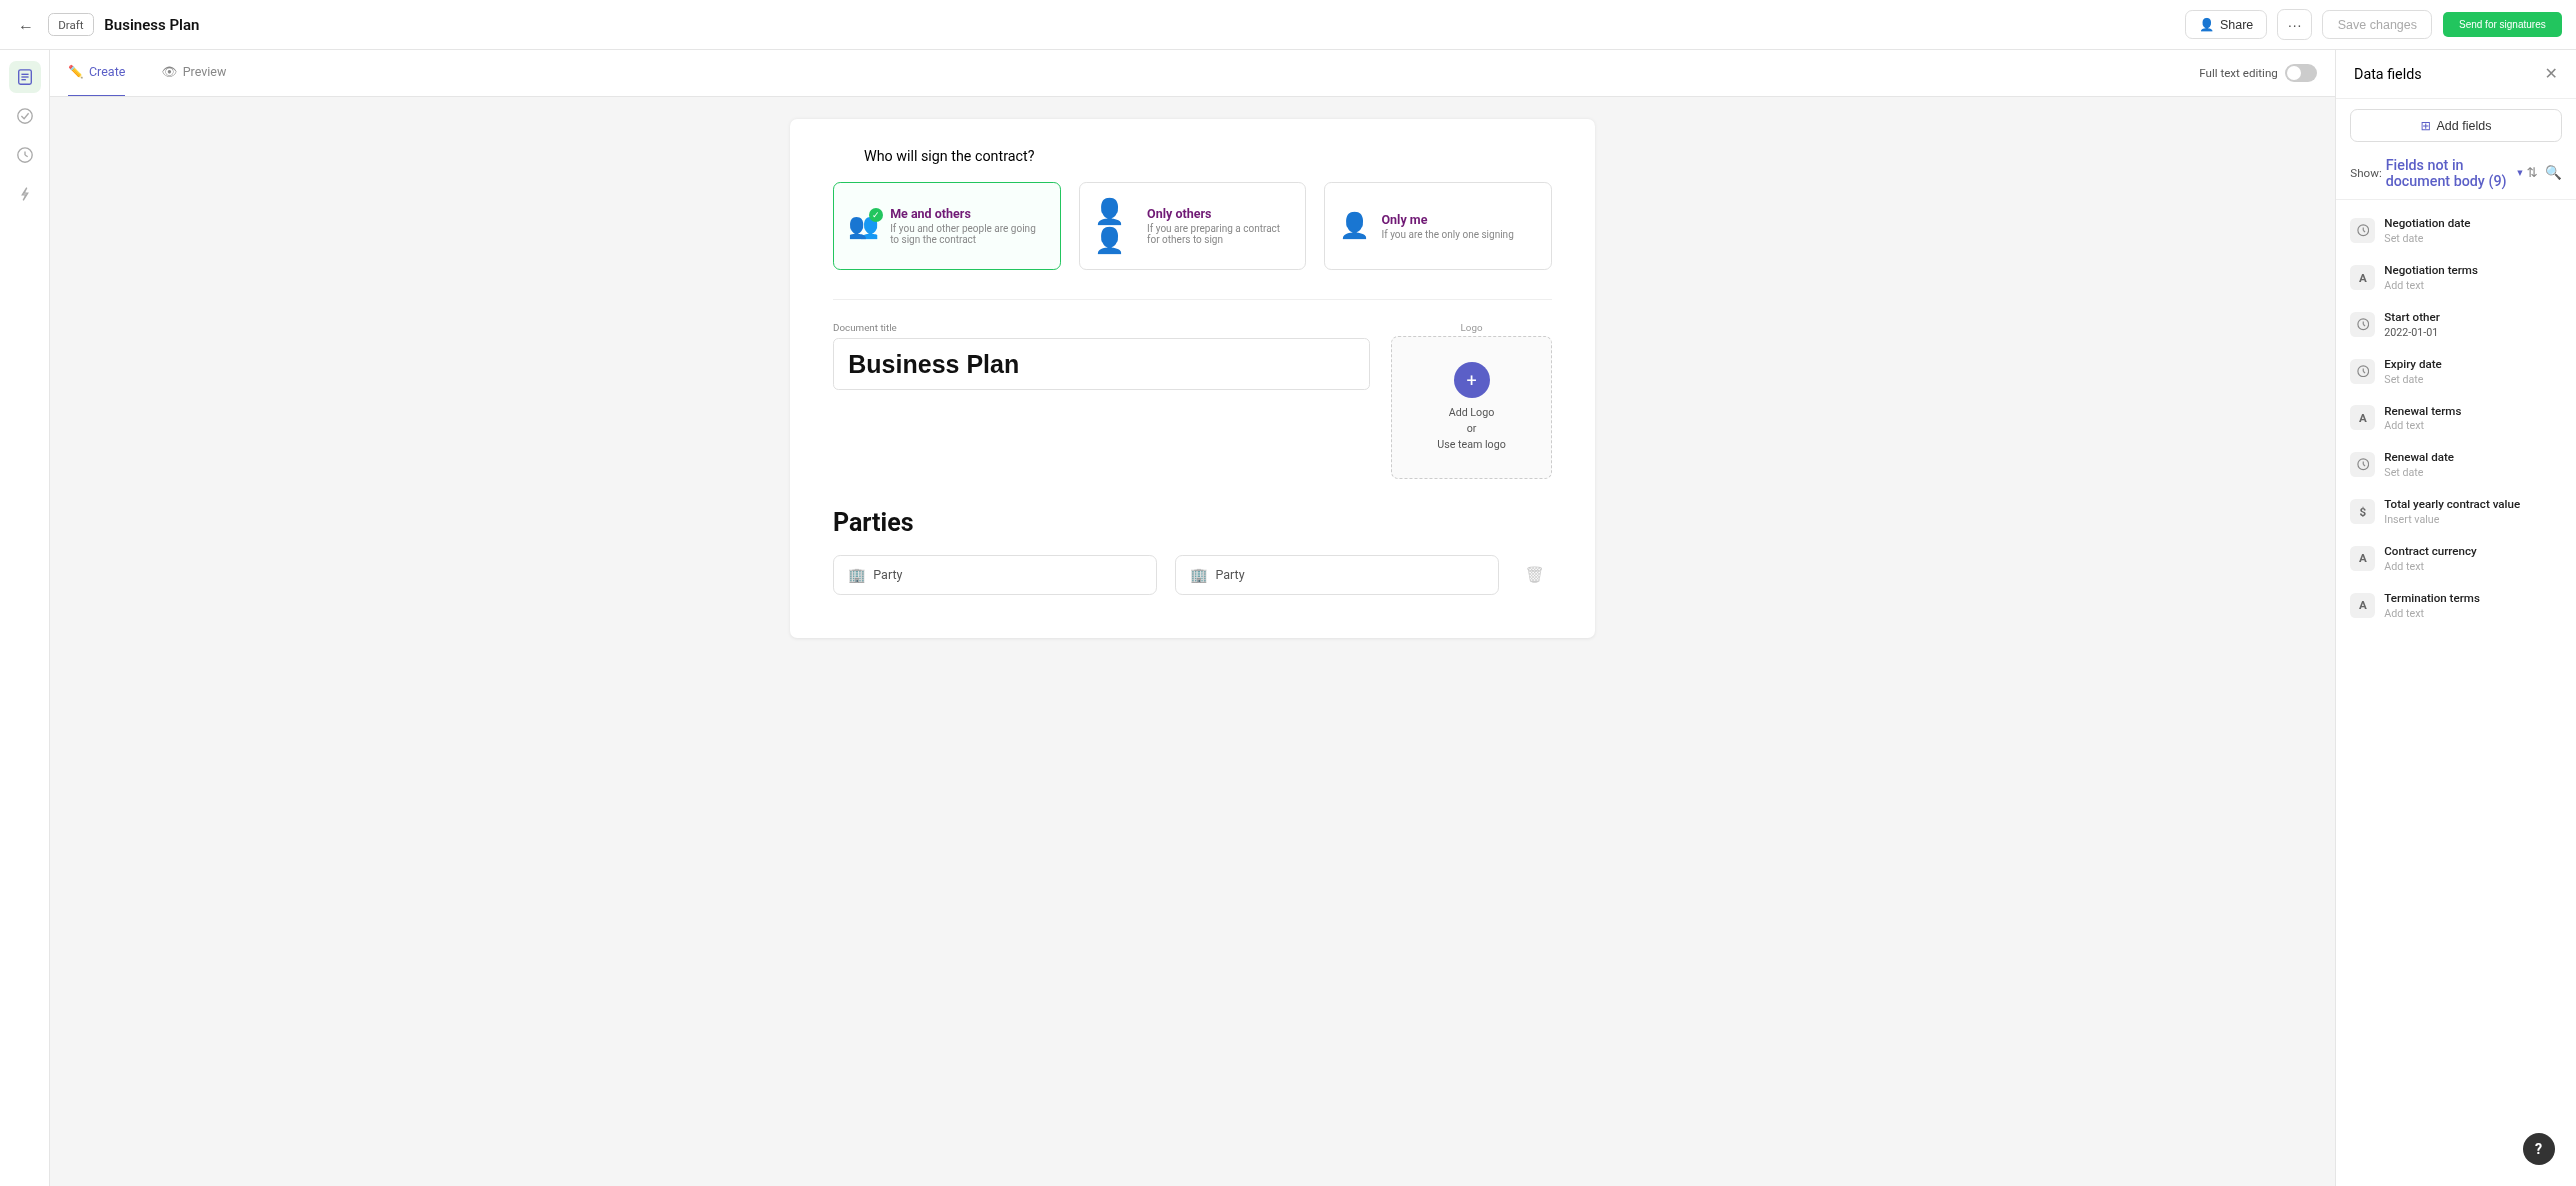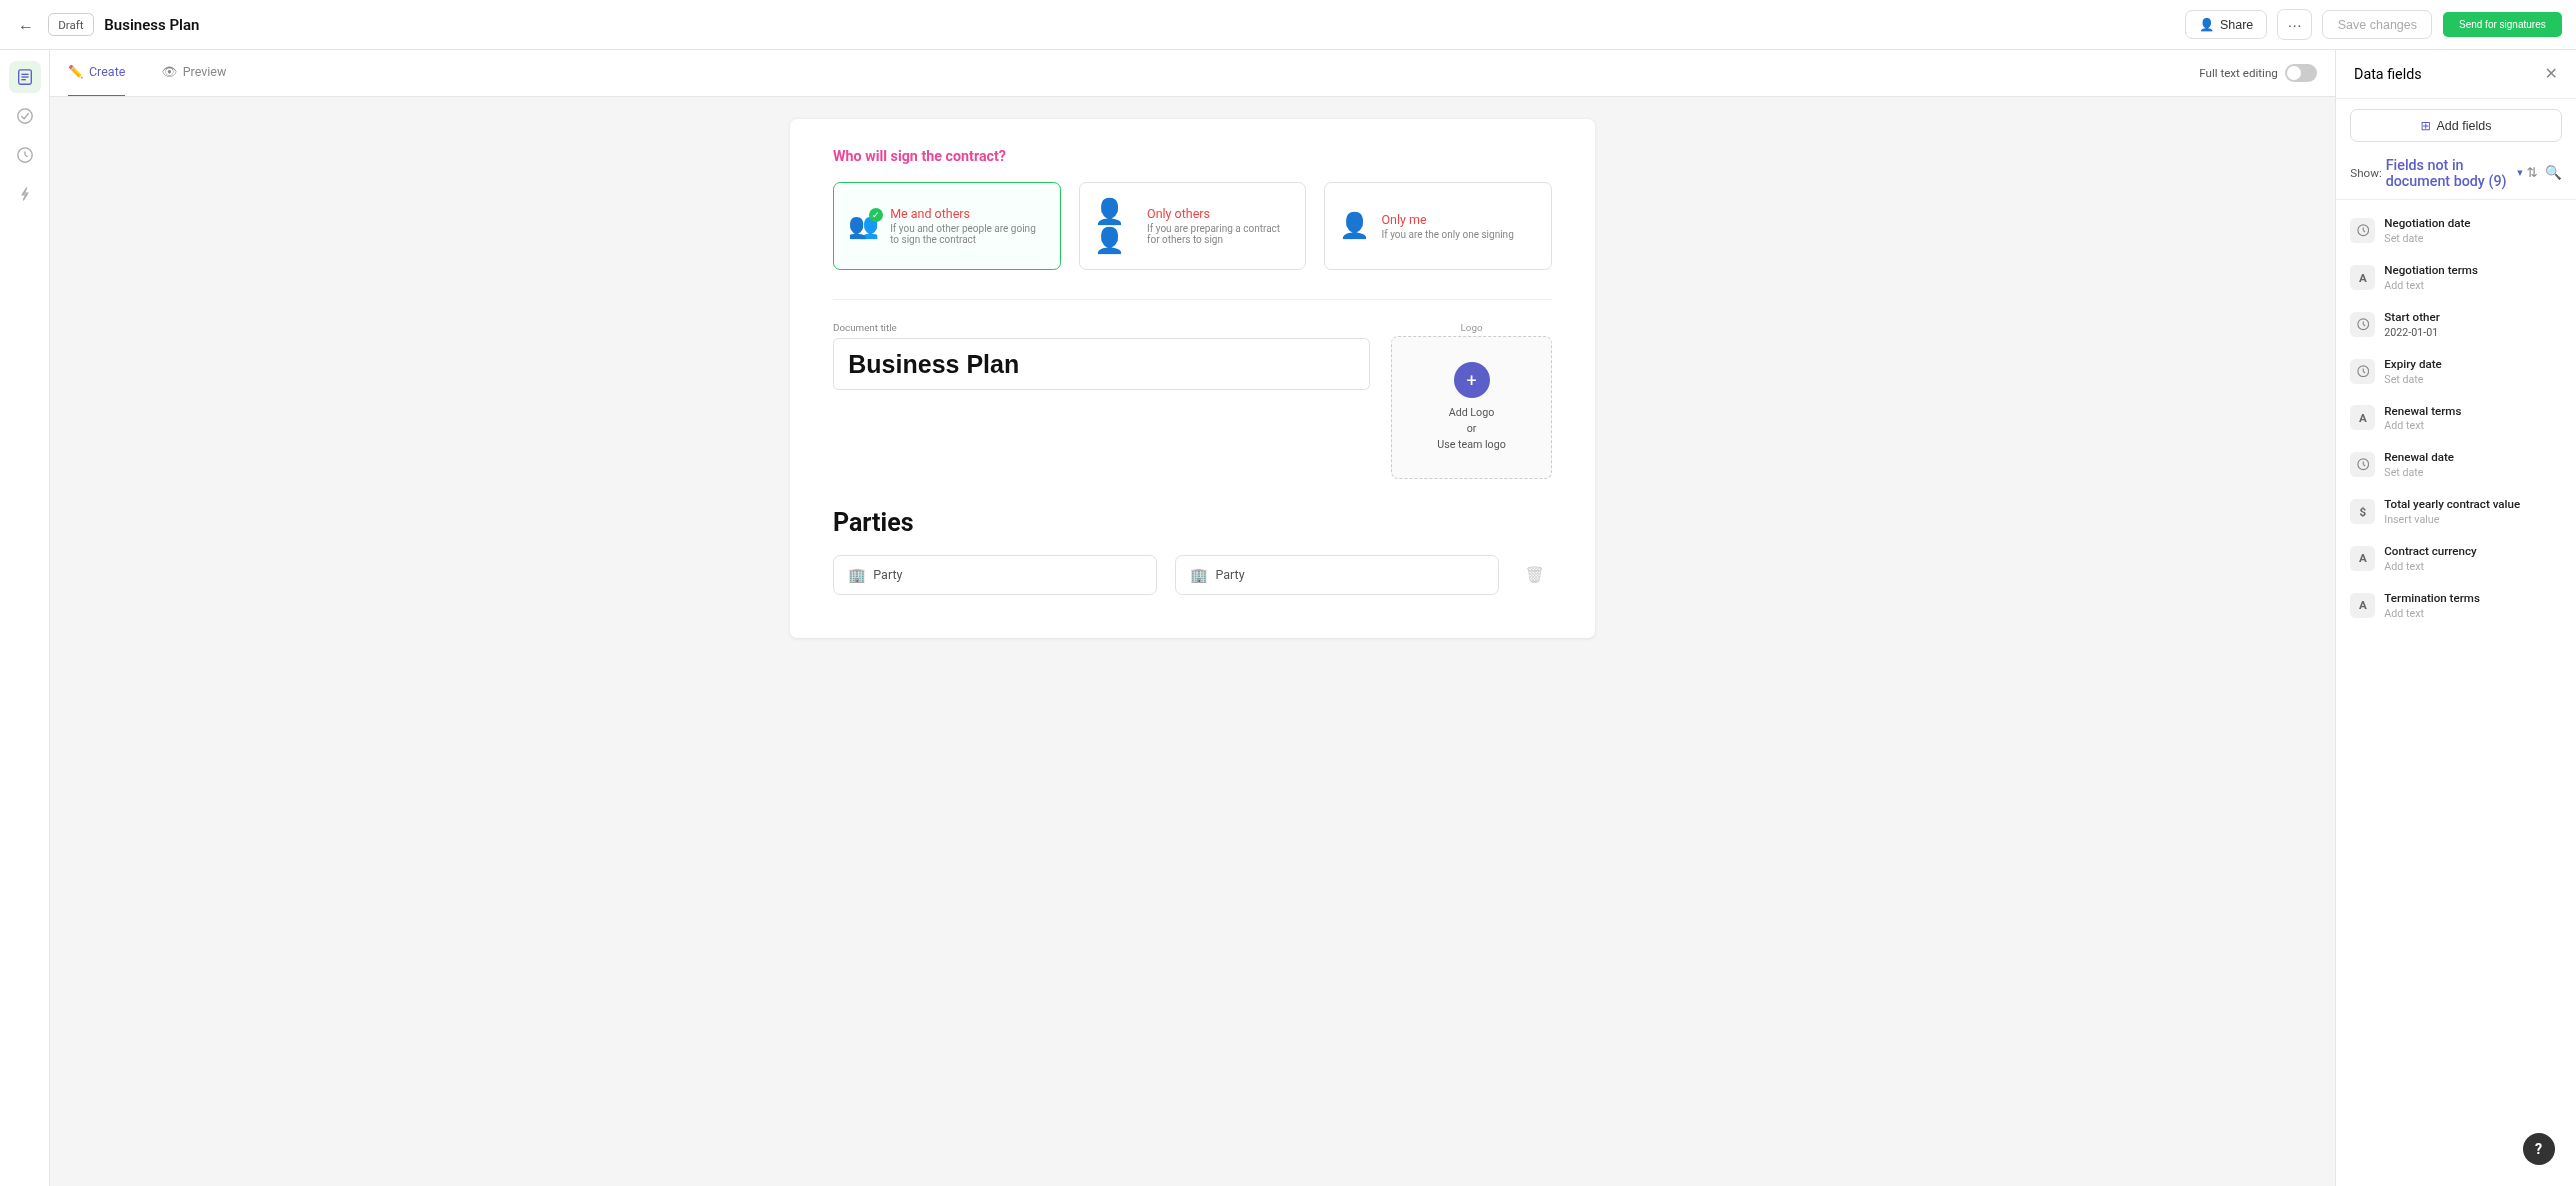--- a/index.html
+++ b/index.html
@@ -75,7 +75,7 @@
     }
 
     .signers-section { margin-bottom: 29px; }
-    .section-question { font-size: 14.3px; color: #ec4899; margin-bottom: 18px; font-weight: 700; }
+    .section-question { font-size: 14.3px; color: #000000; margin-bottom: 18px; font-weight: 400; margin-left: 31px; }
 
     .signer-options { display: flex; gap: 18px; }
     .signer-card {

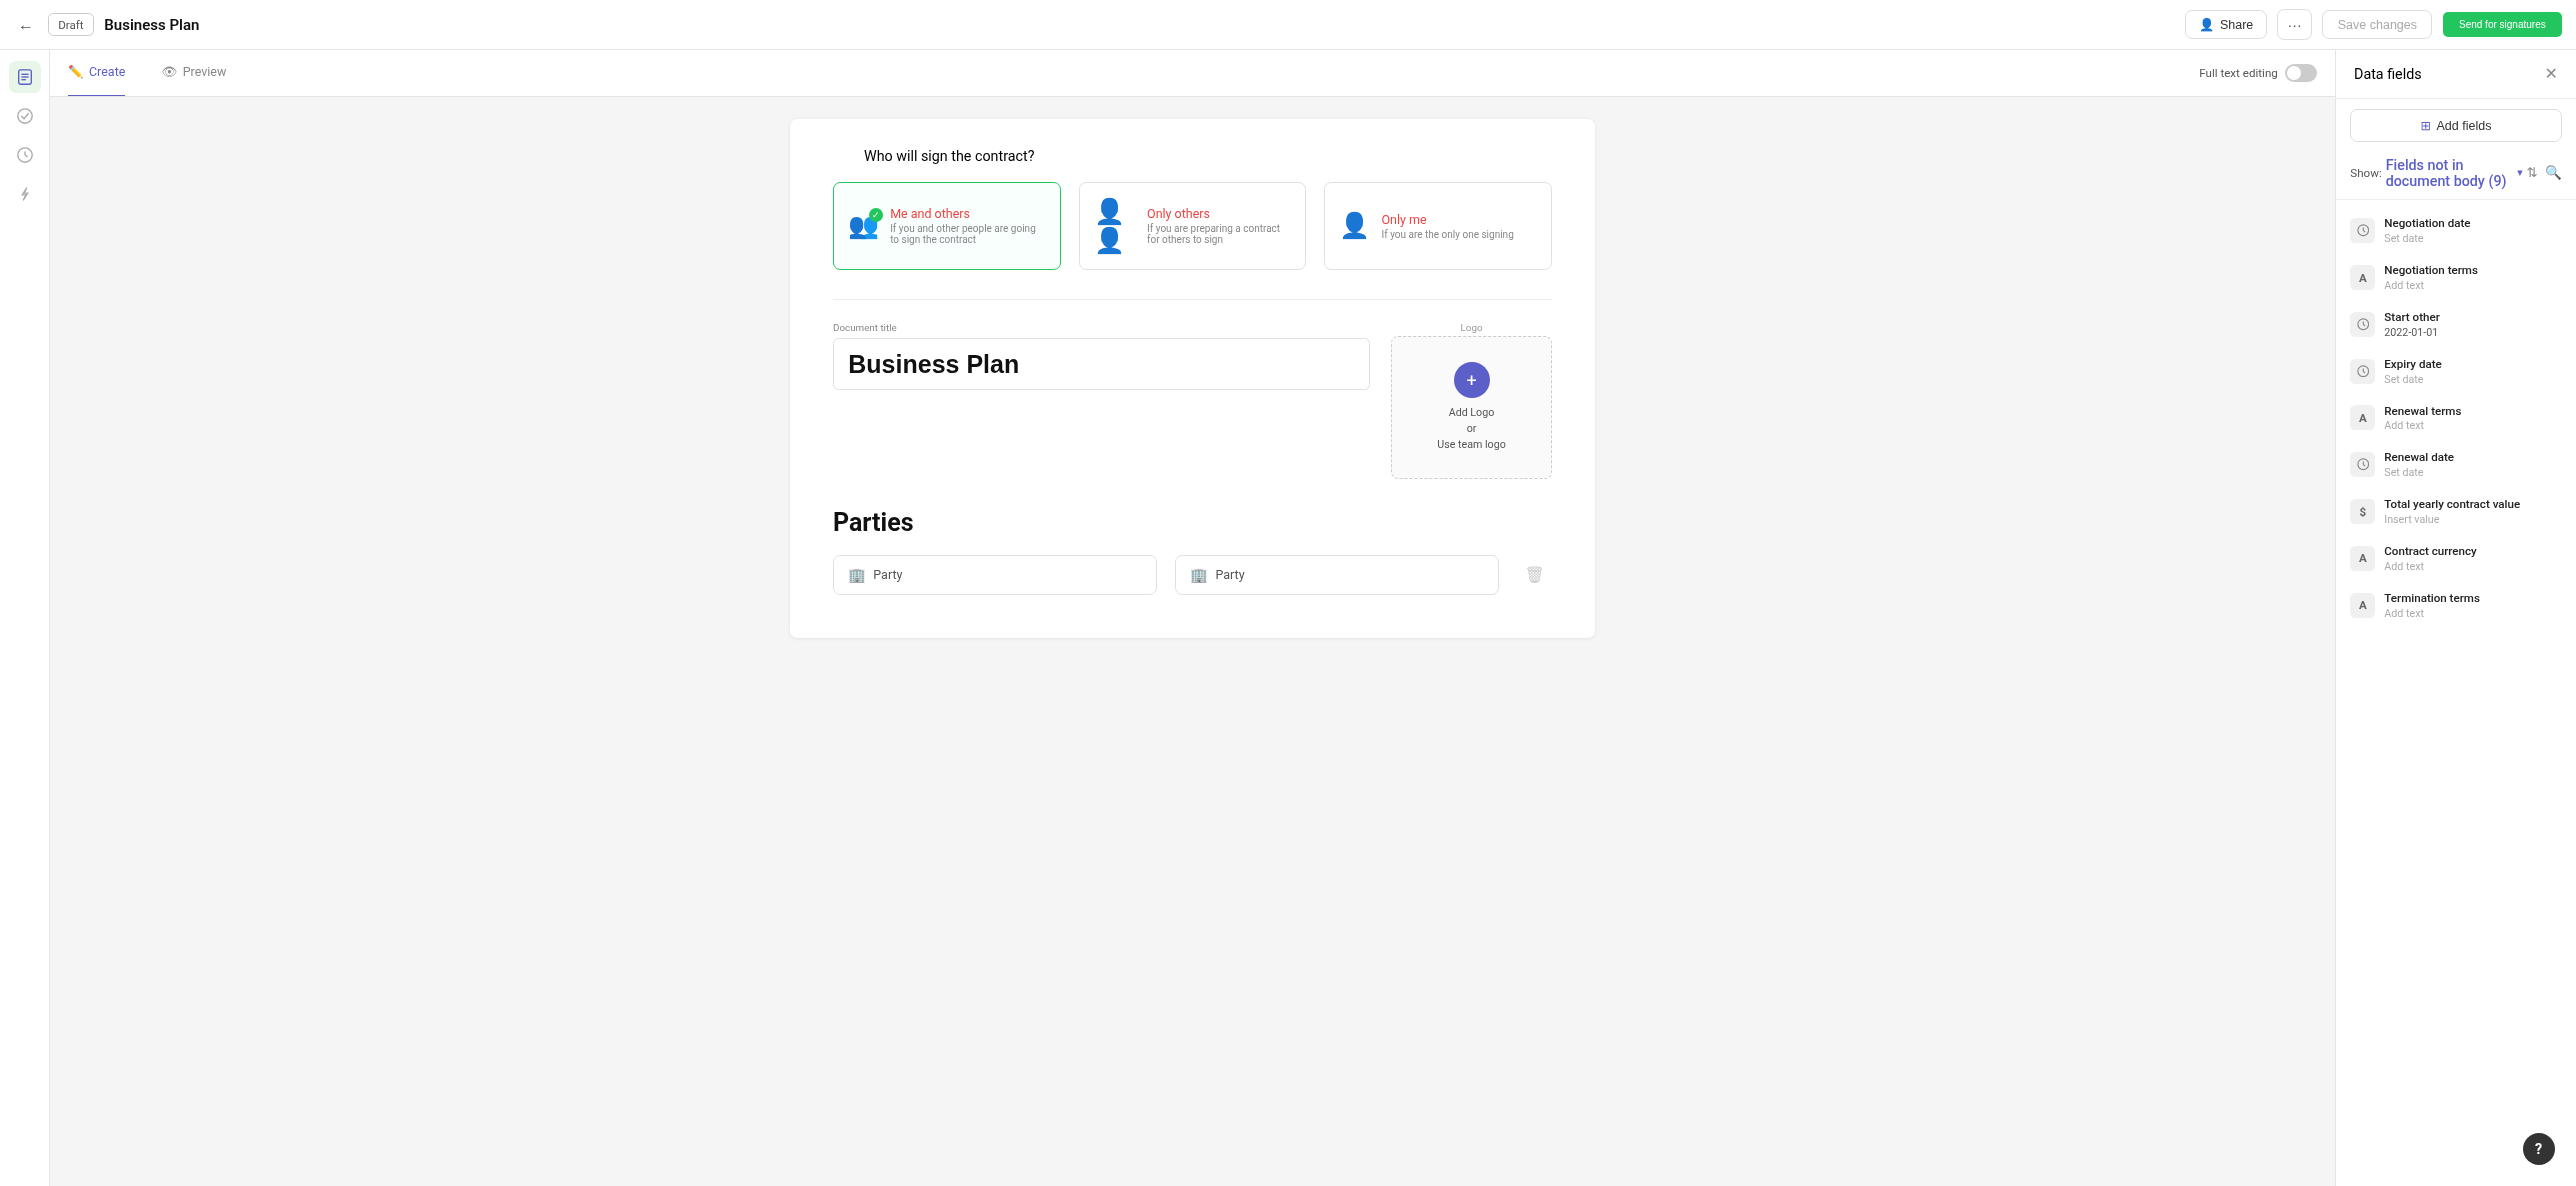--- a/index.html
+++ b/index.html
@@ -86,7 +86,7 @@
     .check-badge {
       position: absolute; top: -3.6px; right: -3.6px; width: 14.3px; height: 14.3px; background: #22c55e; border-radius: 50%; display: flex; align-items: center; justify-content: center; font-size: 9px; color: #fff;
     }
-    .signer-card-text h4 { font-size: 12.5px; font-weight: 400; color: #ef4444; margin-bottom: 1.8px; }
+    .signer-card-text h4 { font-size: 12.5px; font-weight: 700; color: #701a75; margin-bottom: 1.8px; }
     .signer-card-text p { font-size: 10px; color: #888; }
 
     .divider { border: none; border-top: 0.9px solid #eee; margin: 21.5px 0; }

